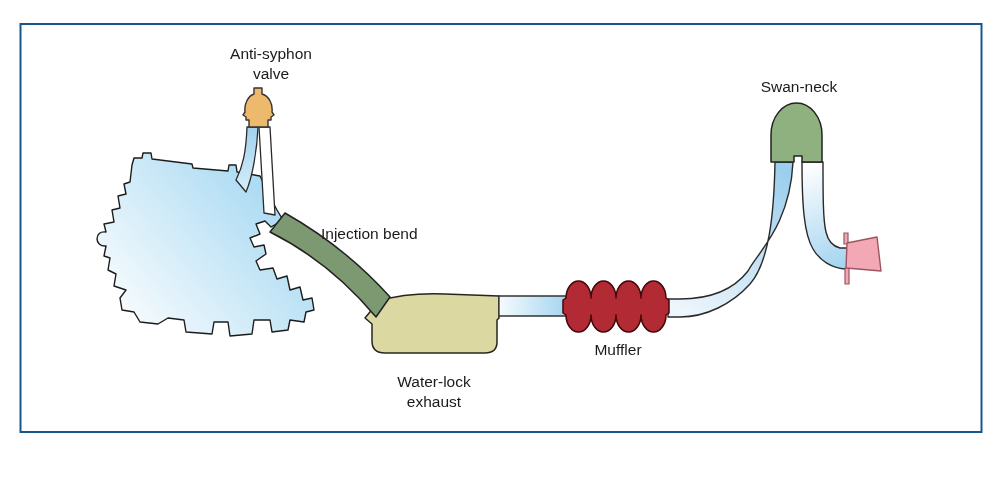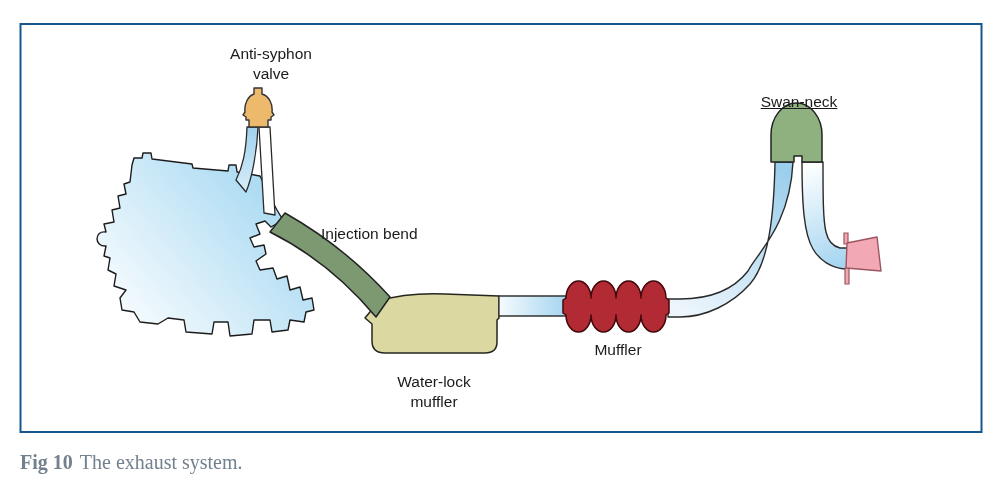--- a/index.html
+++ b/index.html
@@ -110,7 +110,7 @@
 
   <div class="lbl" style="left:618px;top:340px;transform:translateX(-50%);">Muffler</div>
 
-  <div class="lbl" style="left:799px;top:92px;transform:translateX(-50%);text-decoration:underline;">Swan-neck</div>
+  <div class="lbl" style="left:799px;top:77px;transform:translateX(-50%);">Swan-neck</div>
 
 
   <div id="caption">

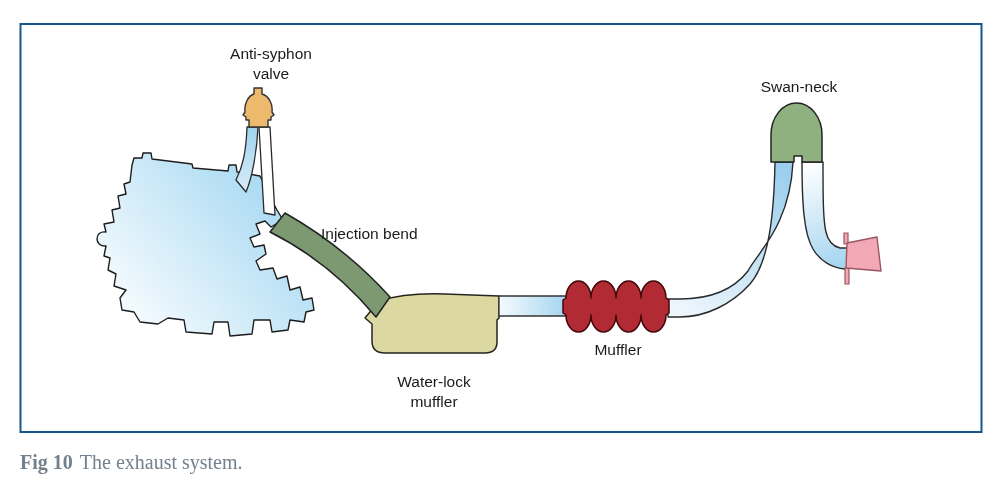--- a/index.html
+++ b/index.html
@@ -106,7 +106,7 @@
   <div class="lbl left" style="left:321px;top:224px;">Injection bend</div>
 
   <div class="lbl" style="left:434px;top:372px;transform:translateX(-50%);">Water-lock
-muffler</div>
+exhaust</div>
 
   <div class="lbl" style="left:618px;top:340px;transform:translateX(-50%);">Muffler</div>
 

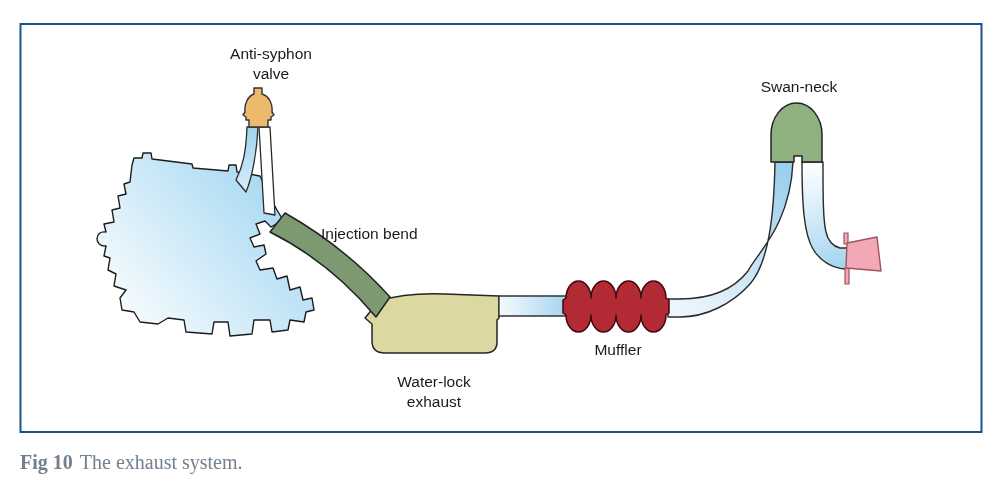--- a/index.html
+++ b/index.html
@@ -113,9 +113,6 @@
   <div class="lbl" style="left:799px;top:77px;transform:translateX(-50%);">Swan-neck</div>
 
 
-  <div id="caption">
-    <span class="fignum">Fig 10</span><span>The exhaust system.</span>
-  </div>
 
 </div>
 

